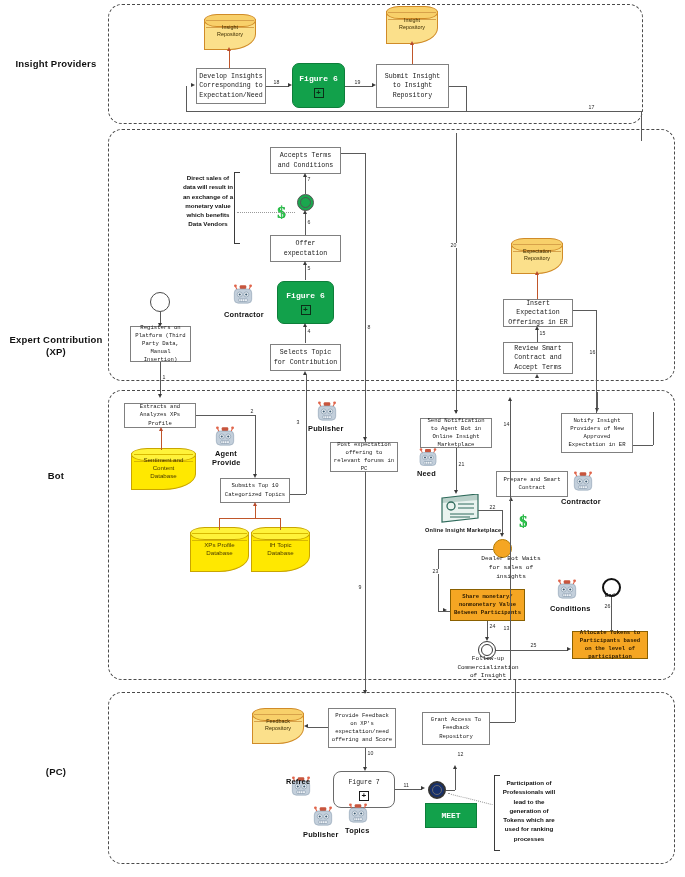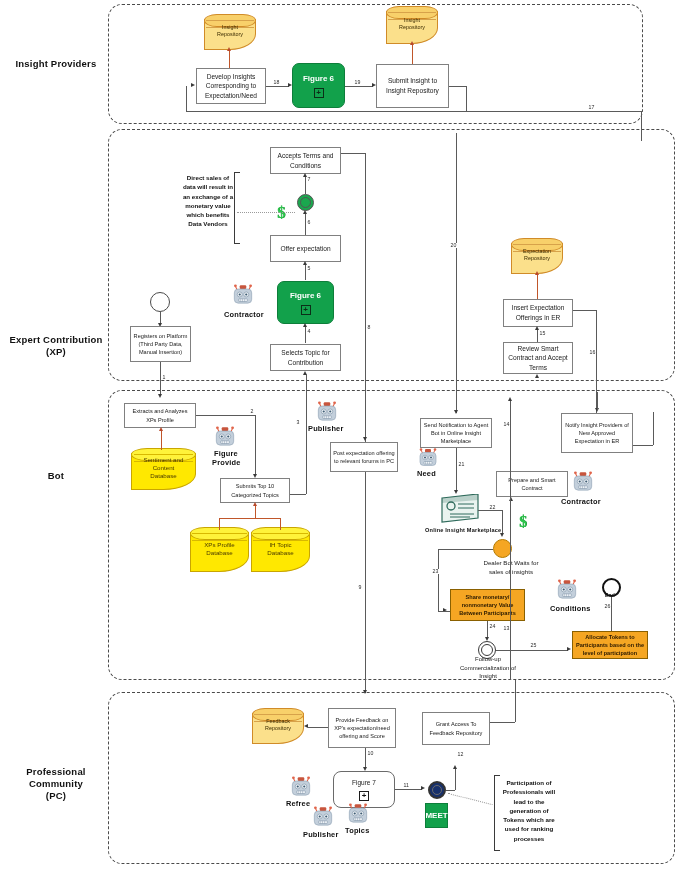--- a/index.html
+++ b/index.html
@@ -13,7 +13,7 @@
   
   .task{position:absolute;box-sizing:border-box;border:1px solid #808080;background:#ffffff;
         display:flex;align-items:center;justify-content:center;text-align:center;
-        font-size:6.6px;color:#1a1a1a;line-height:1.45;padding:1px 2px;}
+        font-size:6.6px;color:#1a1a1a;line-height:1.45;padding:1px 2px;font-family:Liberation Mono, monospace;}
   .task.small{font-size:5.6px;}
   .task.orange{background:#F5A623;border:1px solid #8a6000;font-weight:bold;color:#2b1a00;}
   .task.green{background:#12a14b;border:1px solid #0d7e3a;border-radius:7px;font-weight:bold;color:#ffffff;font-size:8px;flex-direction:column;}

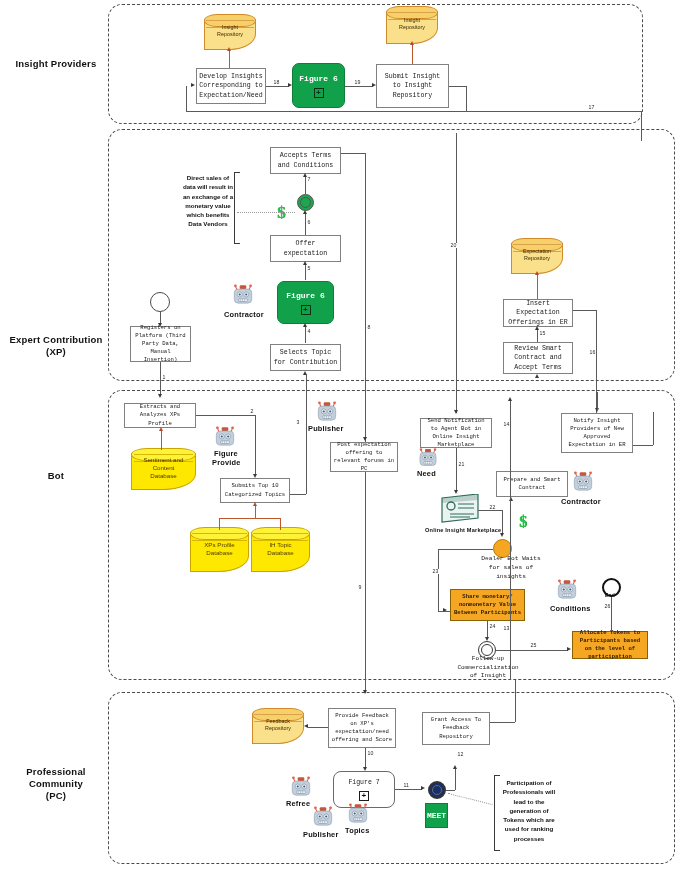--- a/index.html
+++ b/index.html
@@ -277,7 +277,7 @@
     </svg>
   </div>
   <div class="rname" style="left:212px;top:449px;text-align:center;width:28px;">
-    <div>Figure</div>
+    <div>Agent</div>
     <div>Provide</div>
   </div>
 

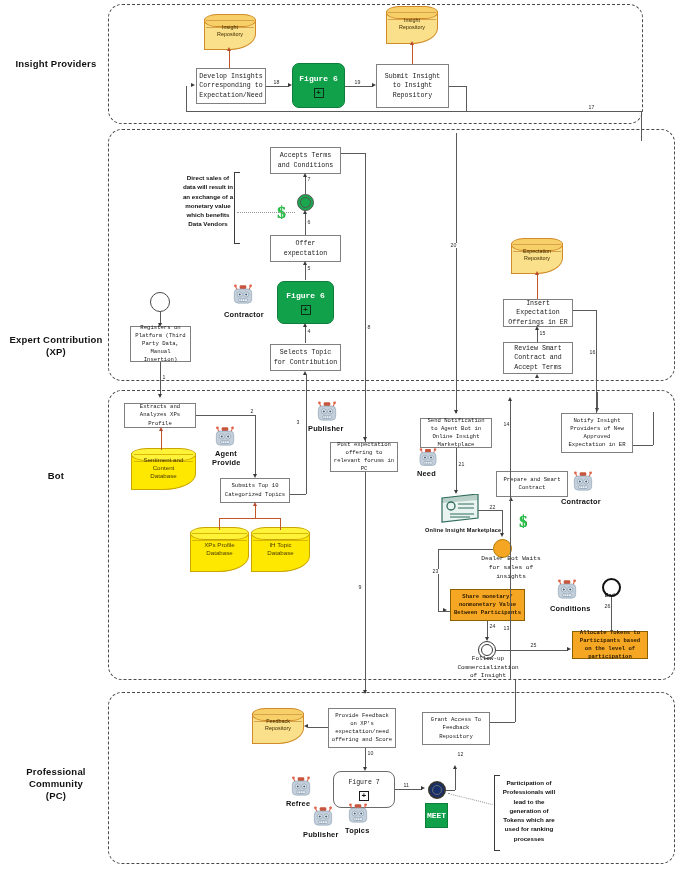--- a/index.html
+++ b/index.html
@@ -95,7 +95,6 @@
 
   <div class="lane" style="left:108px;top:692px;width:567px;height:172px;"></div>
   <div class="lane-label" style="left:2px;top:766px;width:108px;">
-    <div>Professional Community</div>
     <div>(PC)</div>
   </div>
 

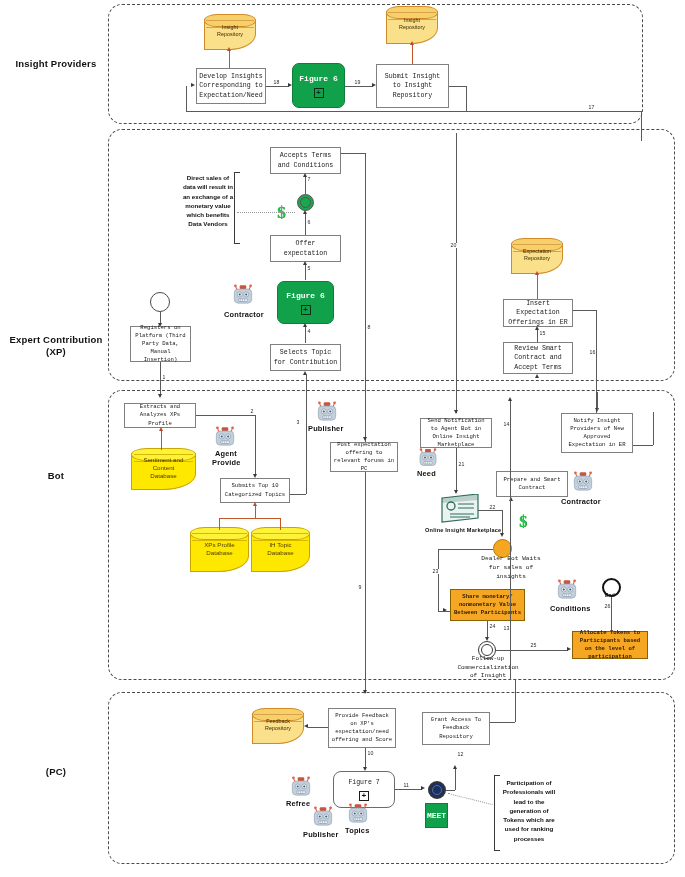--- a/index.html
+++ b/index.html
@@ -514,7 +514,7 @@
       <path d="M19 29 v5 M23 29 v5 M27 29 v5" stroke="#7b8fa3" stroke-width=".8"></path>
     </svg>
   </div>
-  <div class="rname" style="left:286px;top:799px;">Refree</div>
+  <div class="rname" style="left:286px;top:777px;">Refree</div>
 
   <div class="robot" style="left:310px;top:805px;">
     <svg viewBox="0 0 48 44" width="26" height="24">

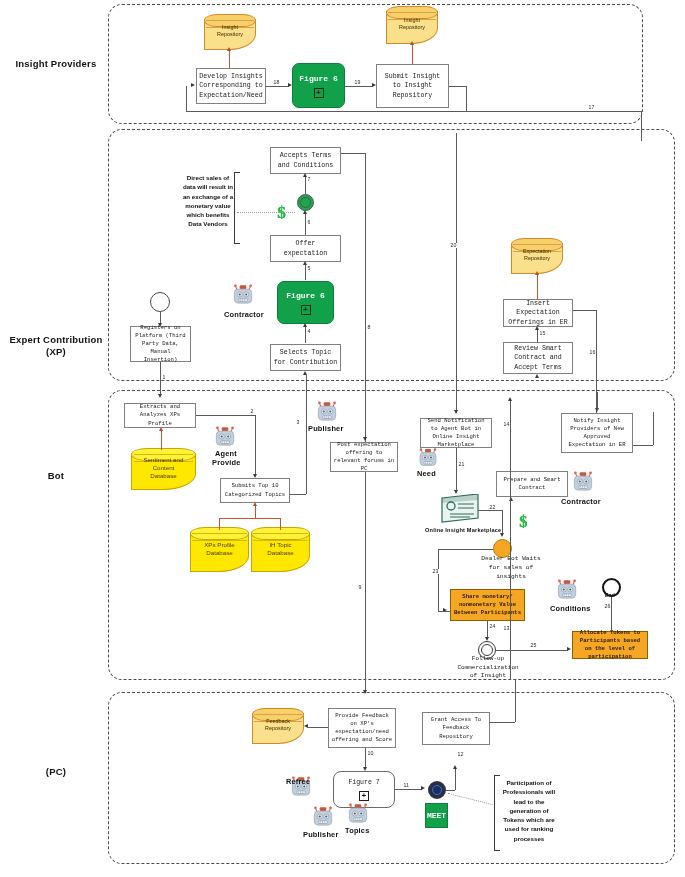--- a/index.html
+++ b/index.html
@@ -482,7 +482,7 @@
 
   <div class="ev navy" style="left:428px;top:781px;width:18px;height:18px;"></div>
 
-  <div class="task green" style="left:425px;top:803px;width:23px;height:25px;border-radius:0;">
+  <div class="task green" style="left:425px;top:803px;width:52px;height:25px;border-radius:0;">
     <span>MEET</span>
   </div>
 

